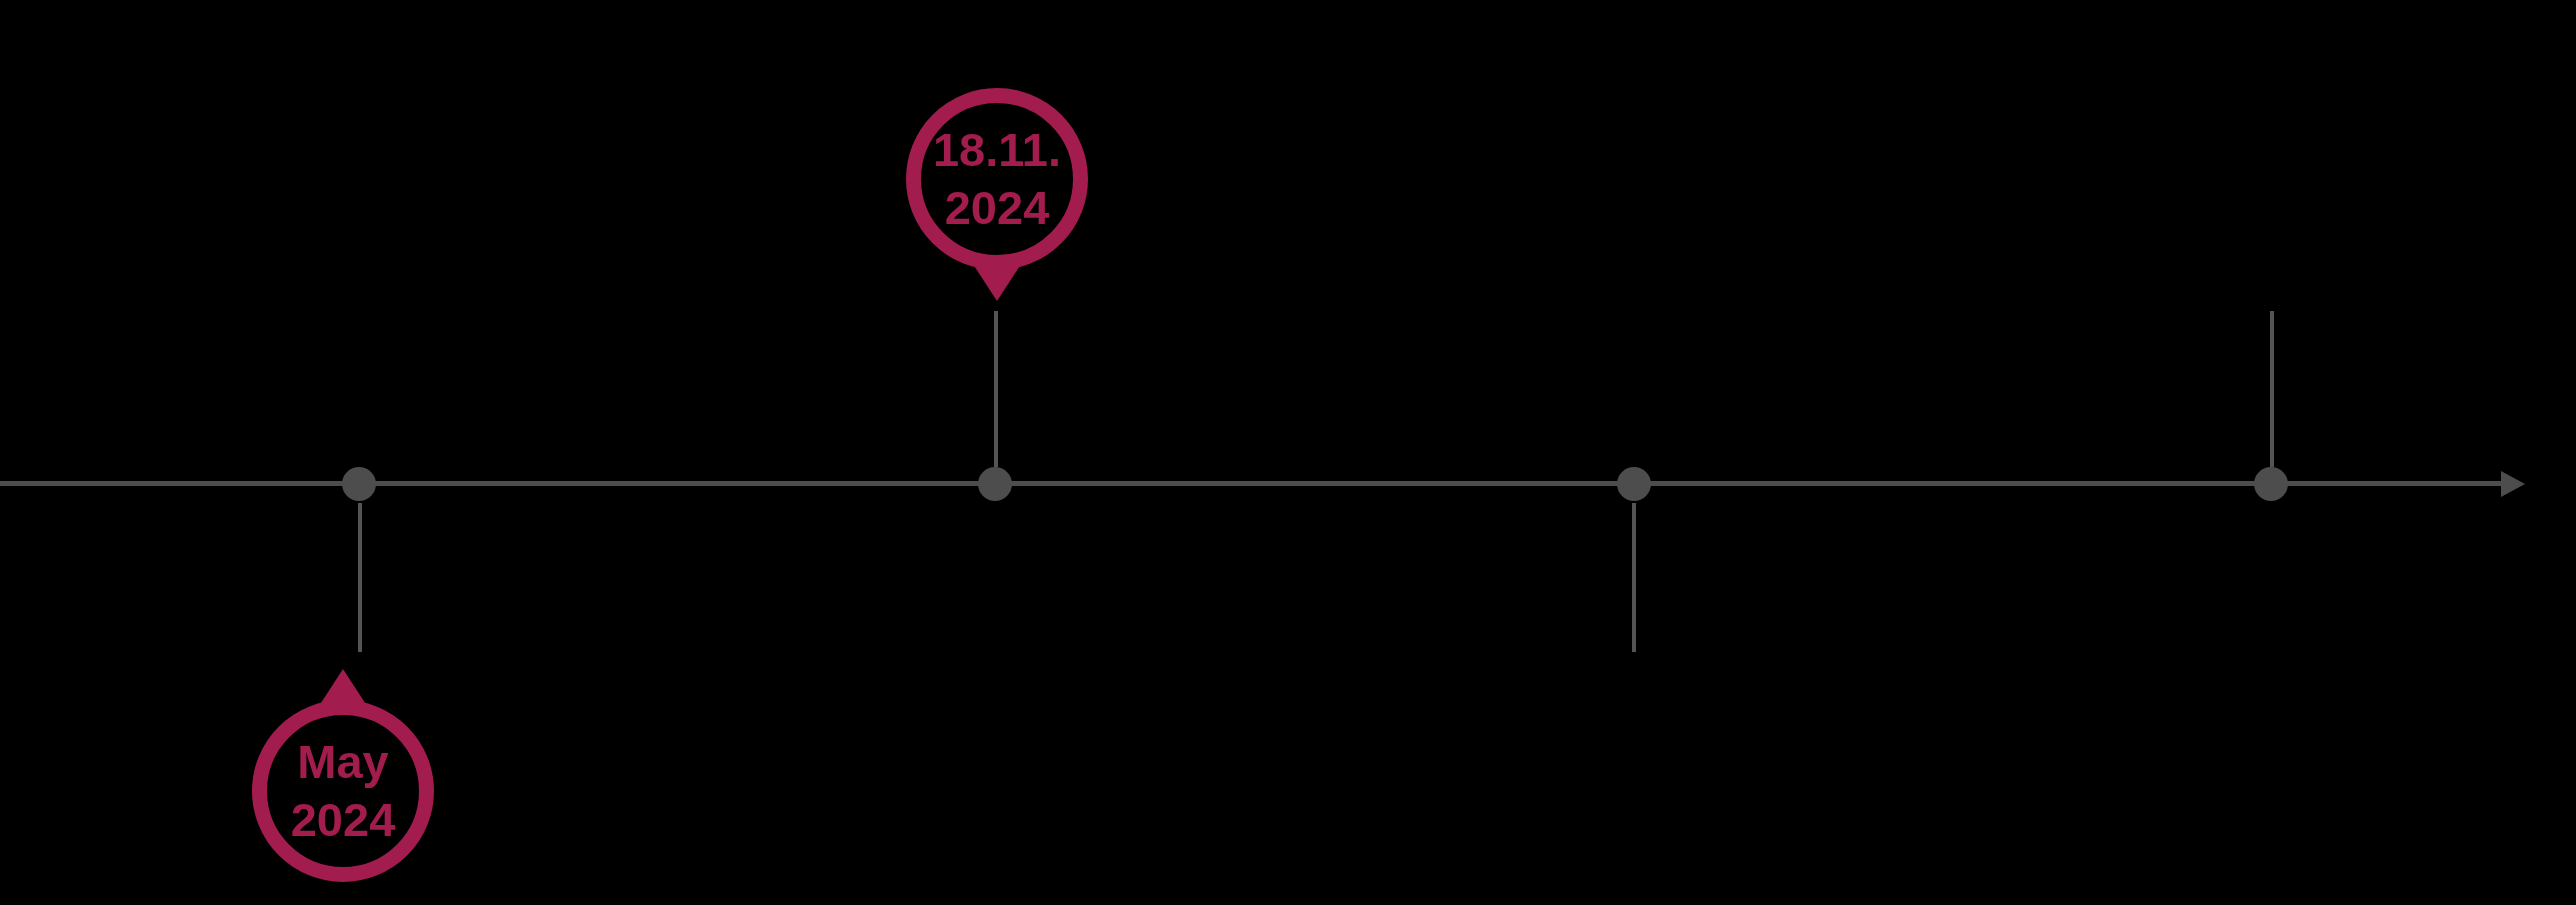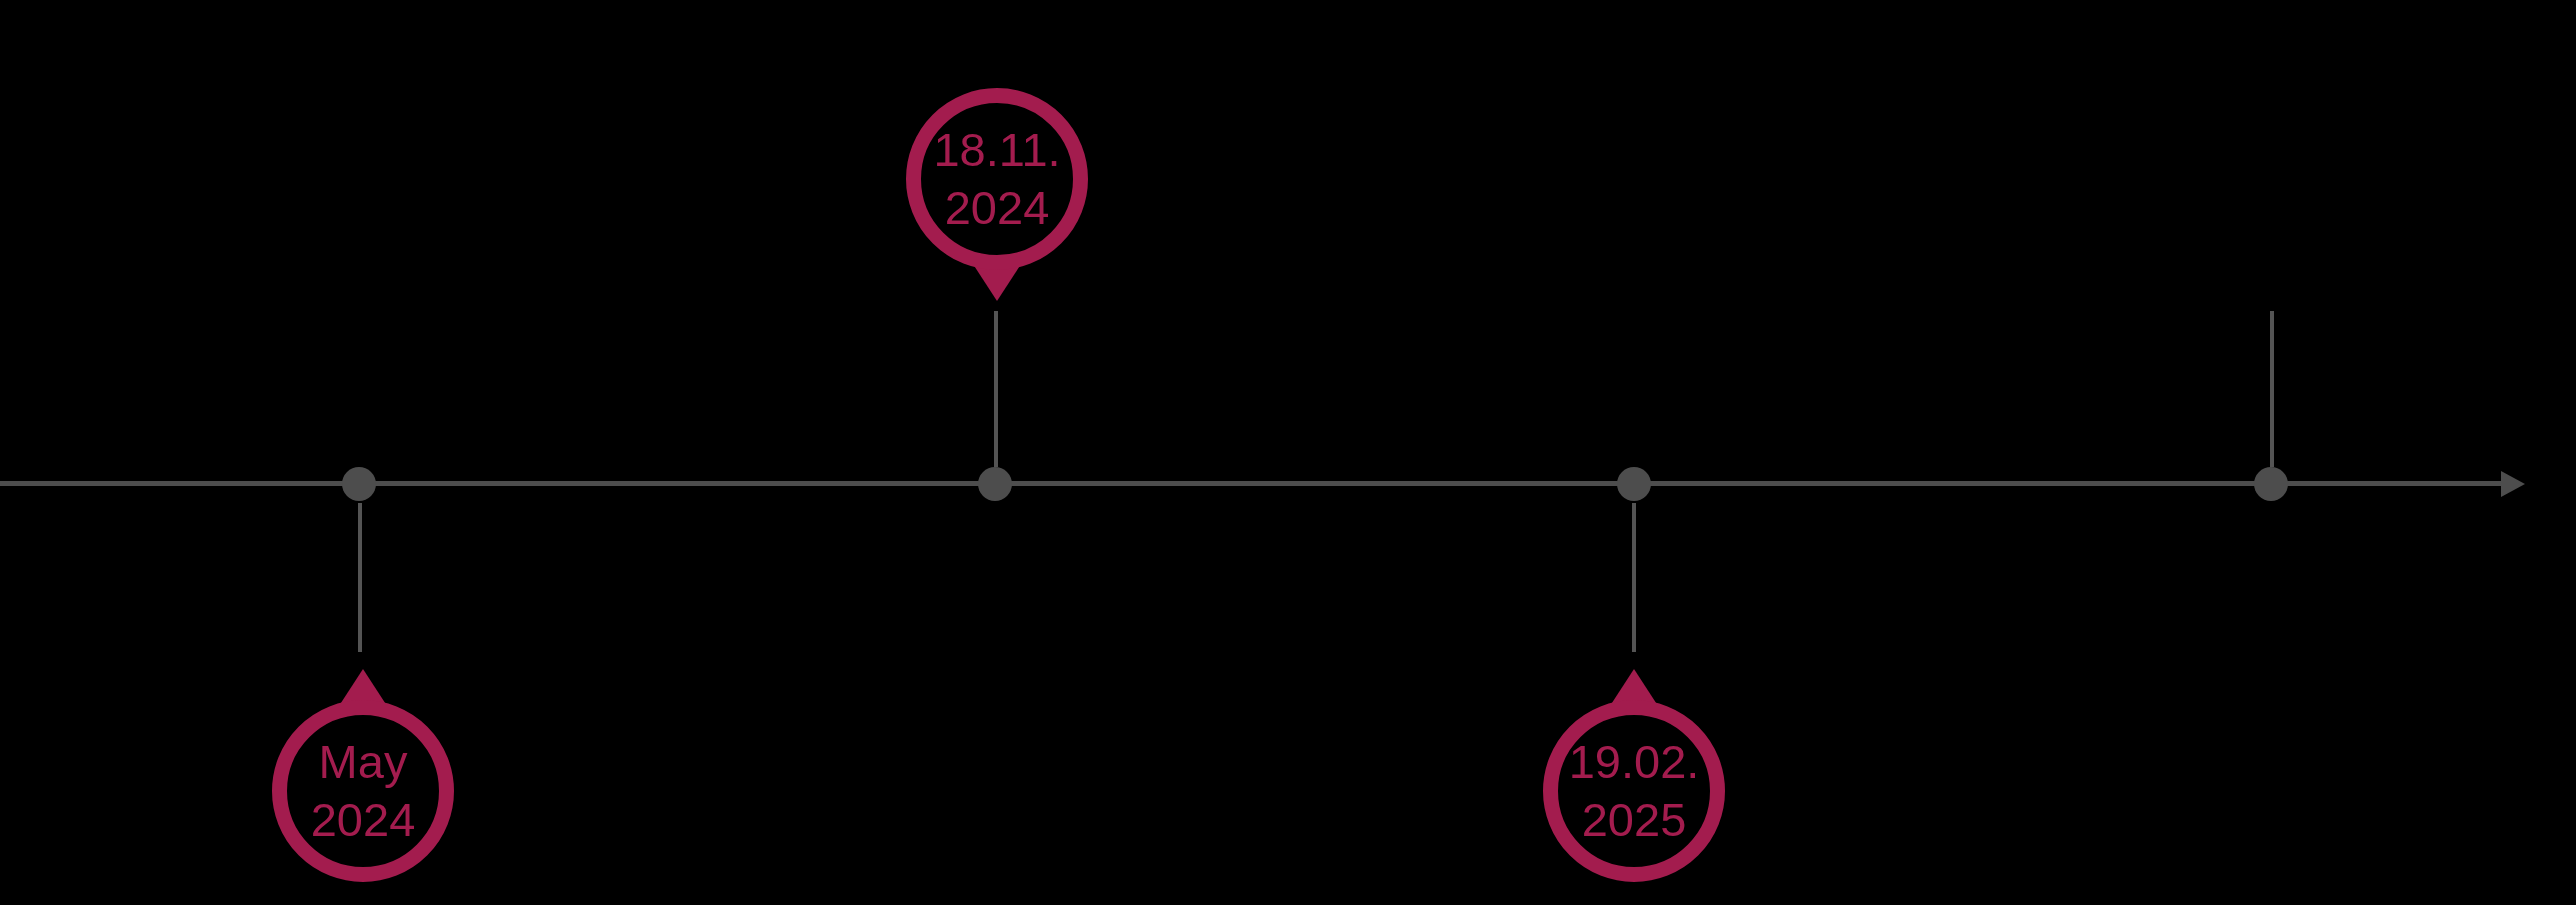--- a/index.html
+++ b/index.html
@@ -86,7 +86,7 @@
   .date-line {
     font-size: 47px;
     line-height: 58px;
-    font-weight: normal;
+    font-weight: bold;
     color: var(--accent, #A31C4E);
     white-space: nowrap;
     text-align: center;

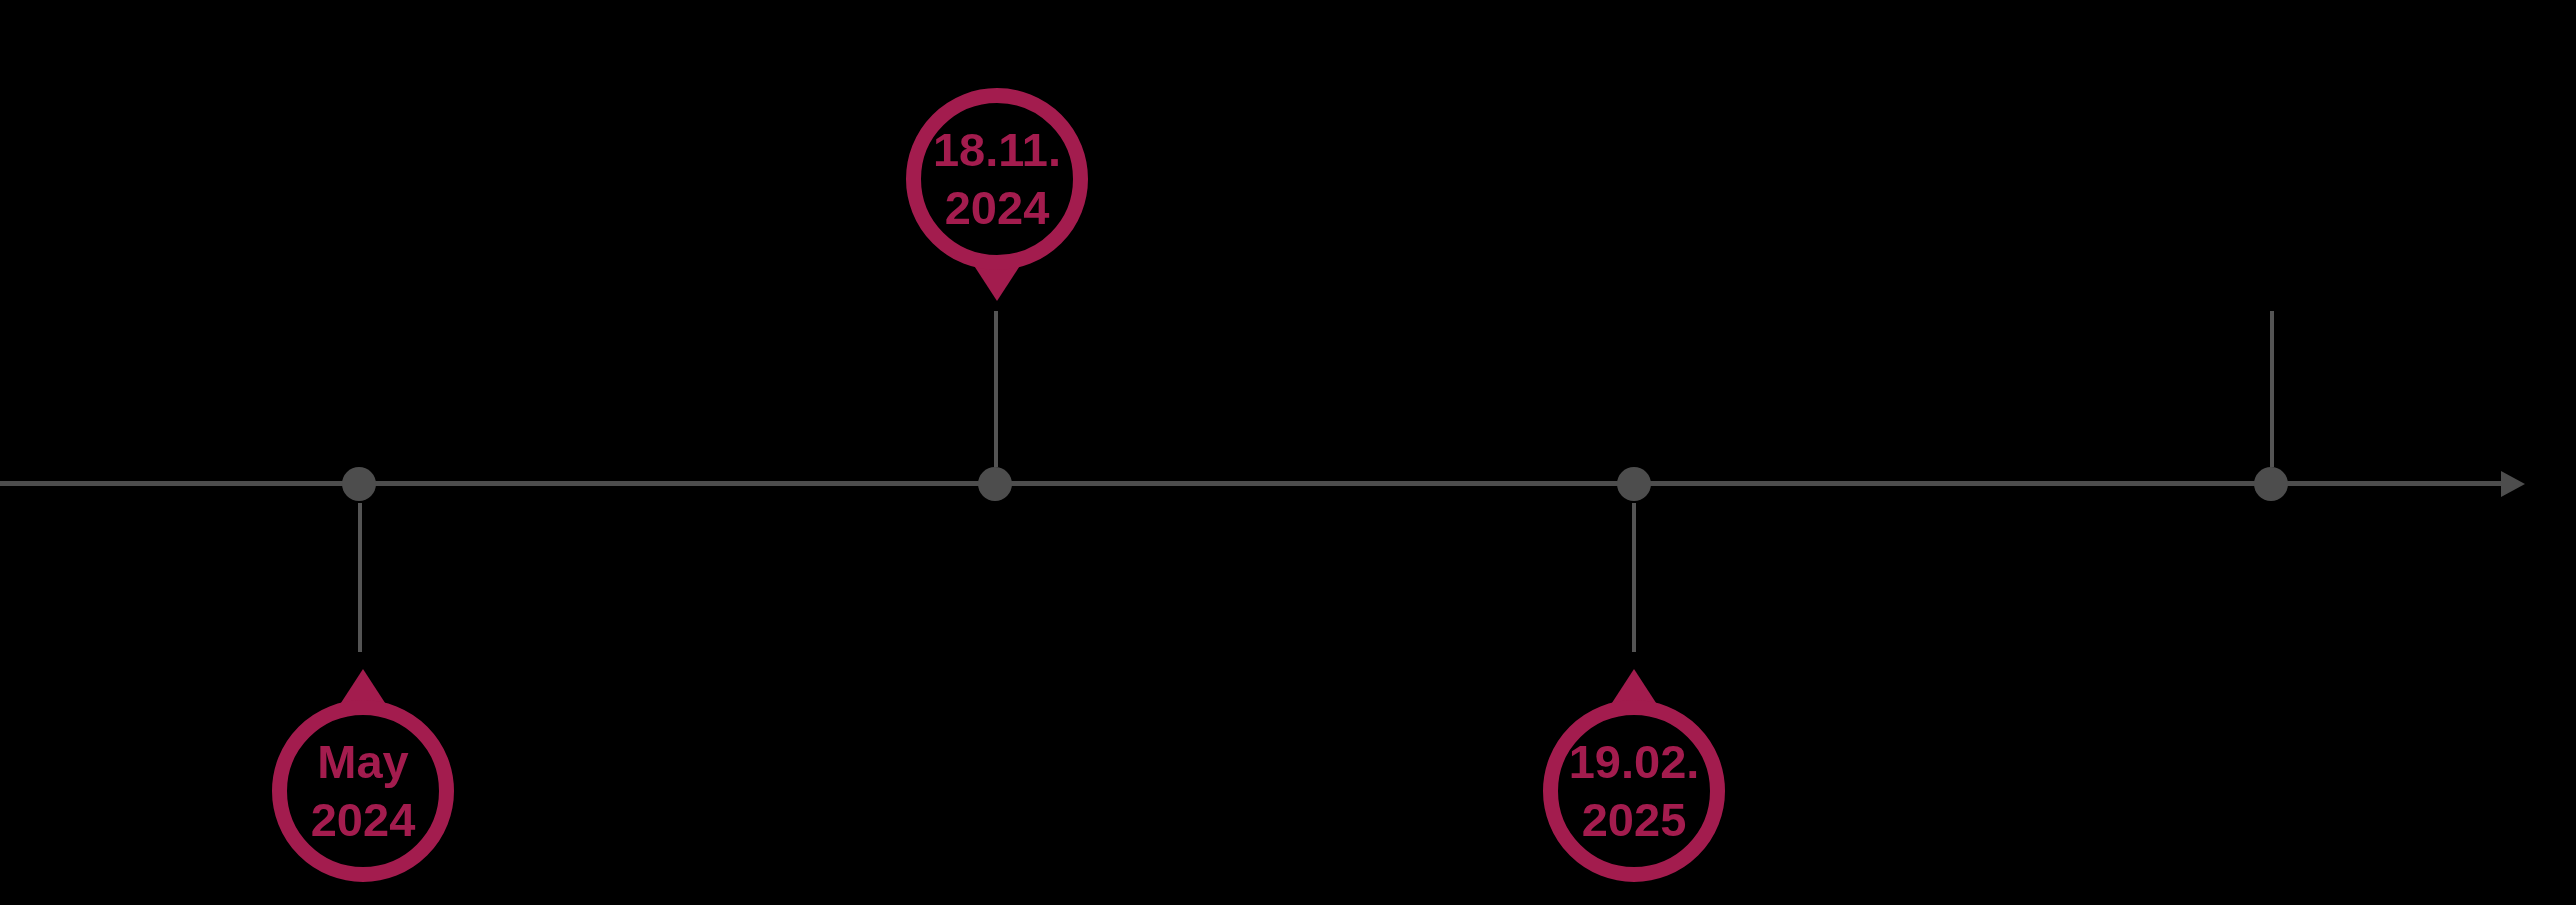--- a/index.html
+++ b/index.html
@@ -64,7 +64,7 @@
     width: 182px;
     height: 182px;
   }
-  .b1 { left: 272px;  top: 700px; }
+  .b1 { left: 252px;  top: 700px; }
   .b2 { left: 906px; top: 88px; }
   .b3 { left: 1543px; top: 700px; }
   .b4 { left: 2179px; top: 88px; }

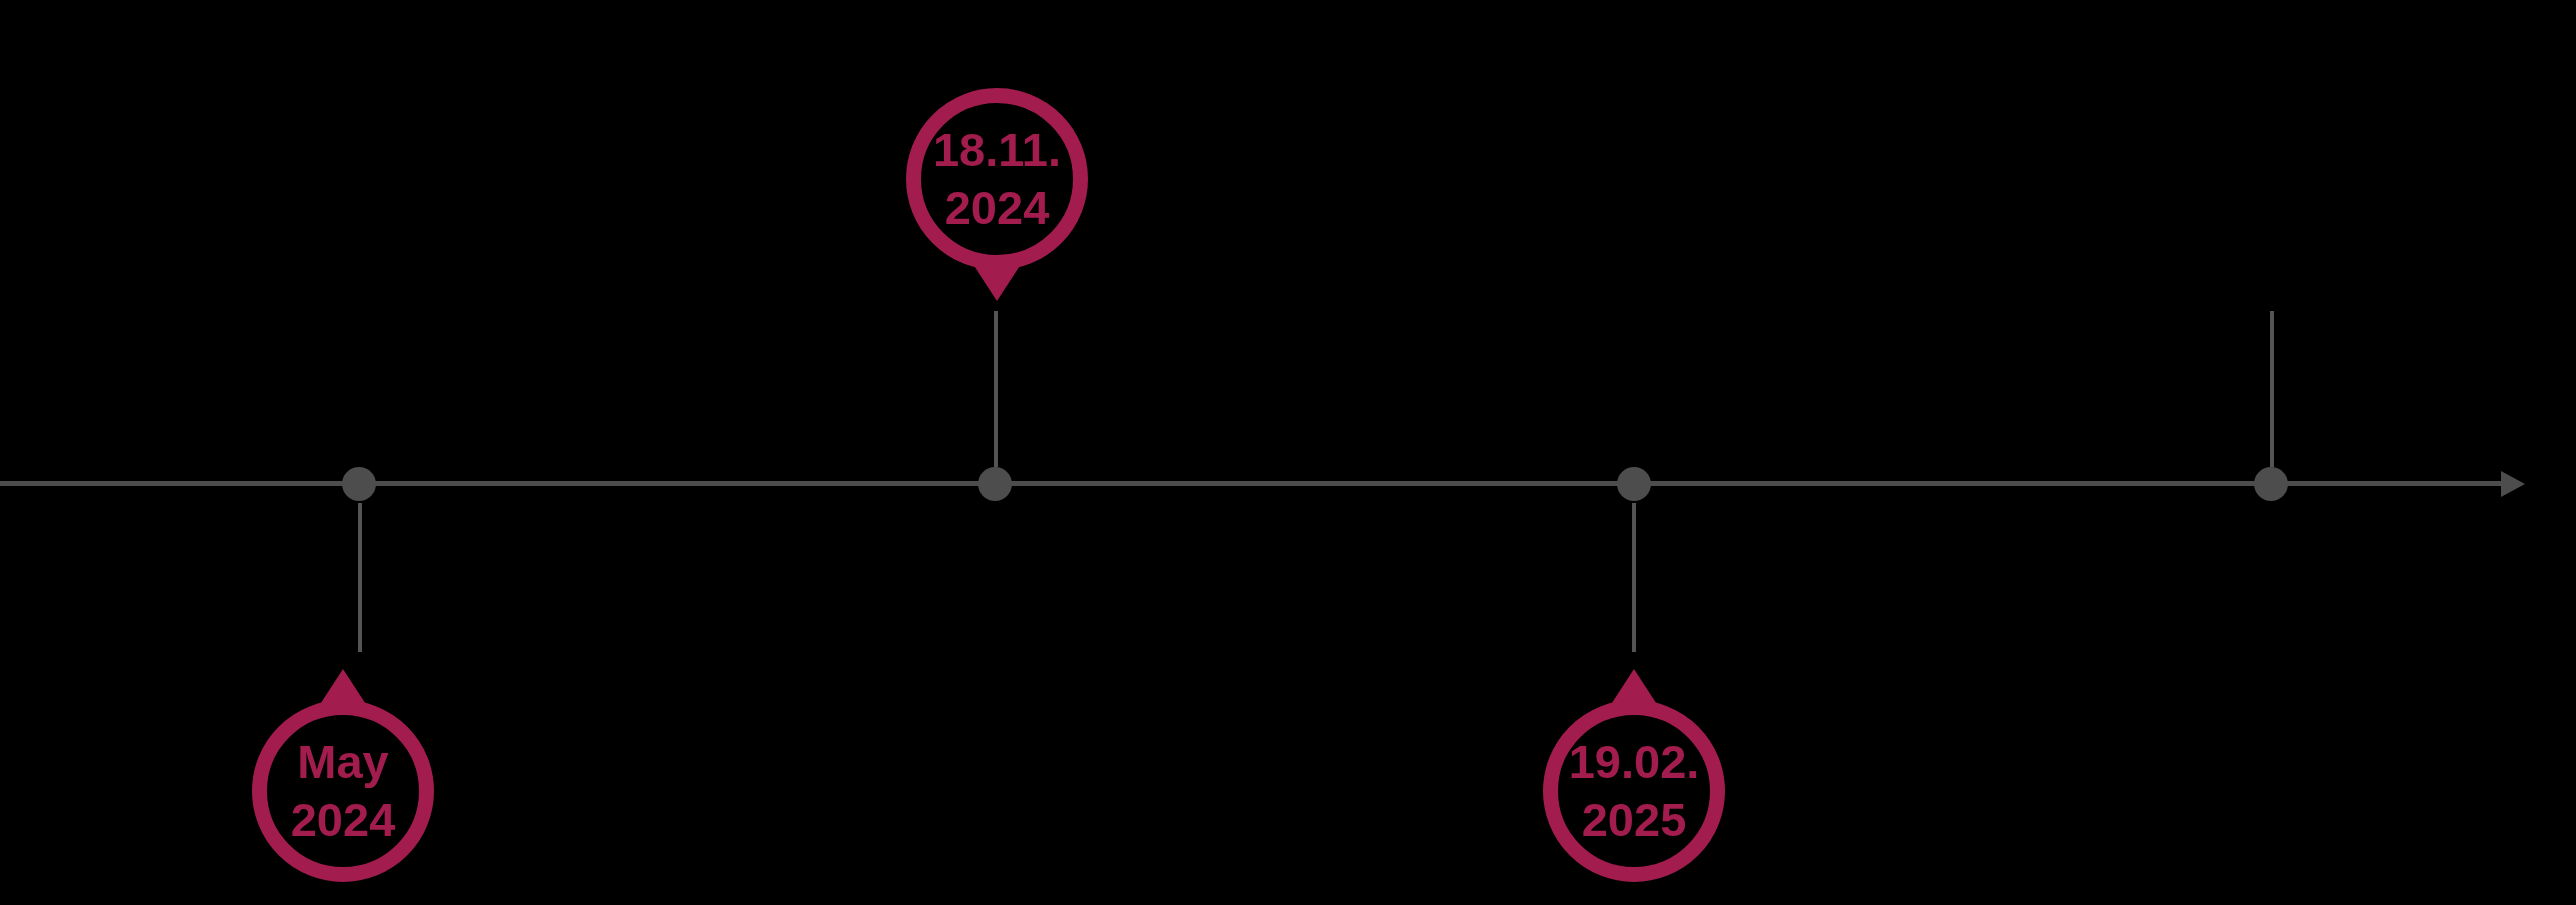--- a/index.html
+++ b/index.html
@@ -146,13 +146,6 @@
     </div>
   </div>
 
-  <div class="badge b3">
-    <div class="pointer pointer-up"></div>
-    <div class="ring">
-      <div class="date-line">19.02.</div>
-      <div class="date-line">2025</div>
-    </div>
-  </div>
 
 
 </div>

